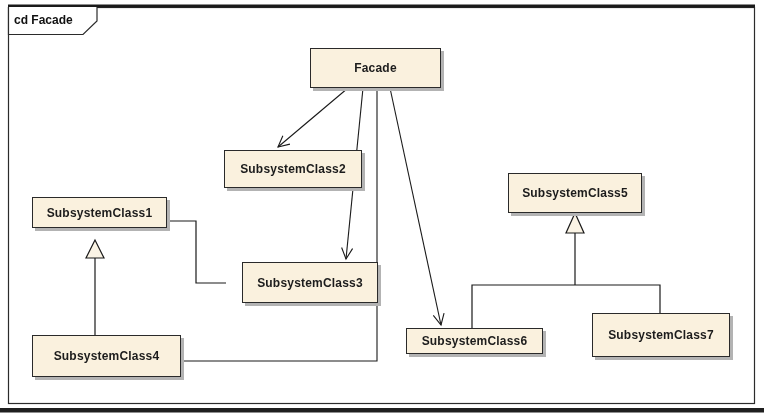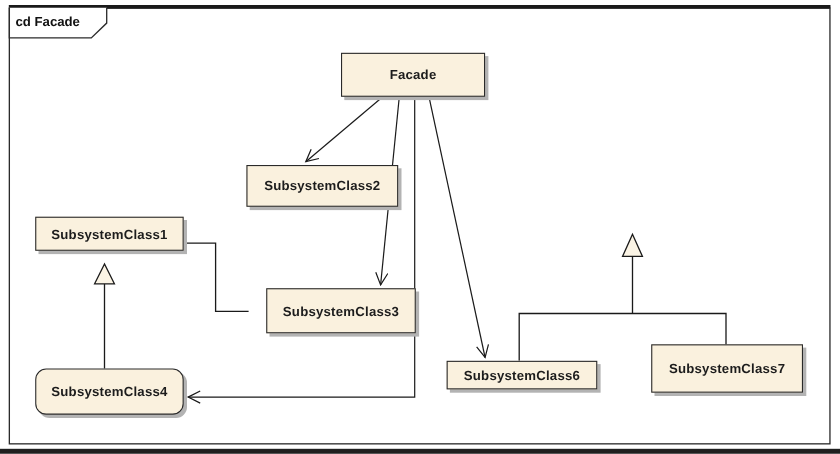--- a/index.html
+++ b/index.html
@@ -96,6 +96,9 @@
     <span>SubsystemClass4</span>
   </div>
 
+  <div class="uml-box n-sc5">
+    <span>SubsystemClass5</span>
+  </div>
 
   <div class="uml-box n-sc6">
     <span>SubsystemClass6</span>

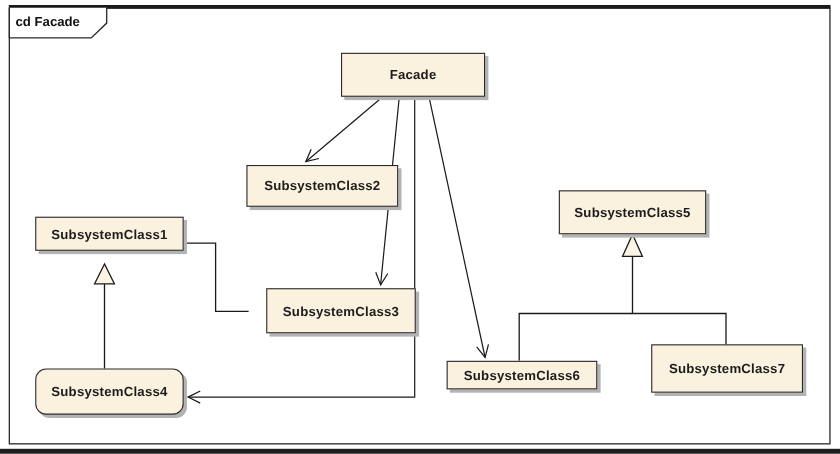--- a/index.html
+++ b/index.html
@@ -33,7 +33,7 @@
   .n-sc1{left:32px;top:197px;width:135px;height:31px;}
   .n-sc2{left:188px;top:150px;width:138px;height:38px;margin-left:36px;}
   .n-sc3{left:226px;top:262px;width:136px;height:41px;margin-left:16px;}
-  .n-sc4{left:32px;top:335px;width:135px;height:42px;border-radius:10px;}
+  .n-sc4{left:32px;top:335px;width:149px;height:42px;}
   .n-sc5{left:508px;top:173px;width:134px;height:40px;}
   .n-sc6{left:406px;top:328px;width:137px;height:26px;}
   .n-sc7{left:592px;top:313px;width:138px;height:44px;}

